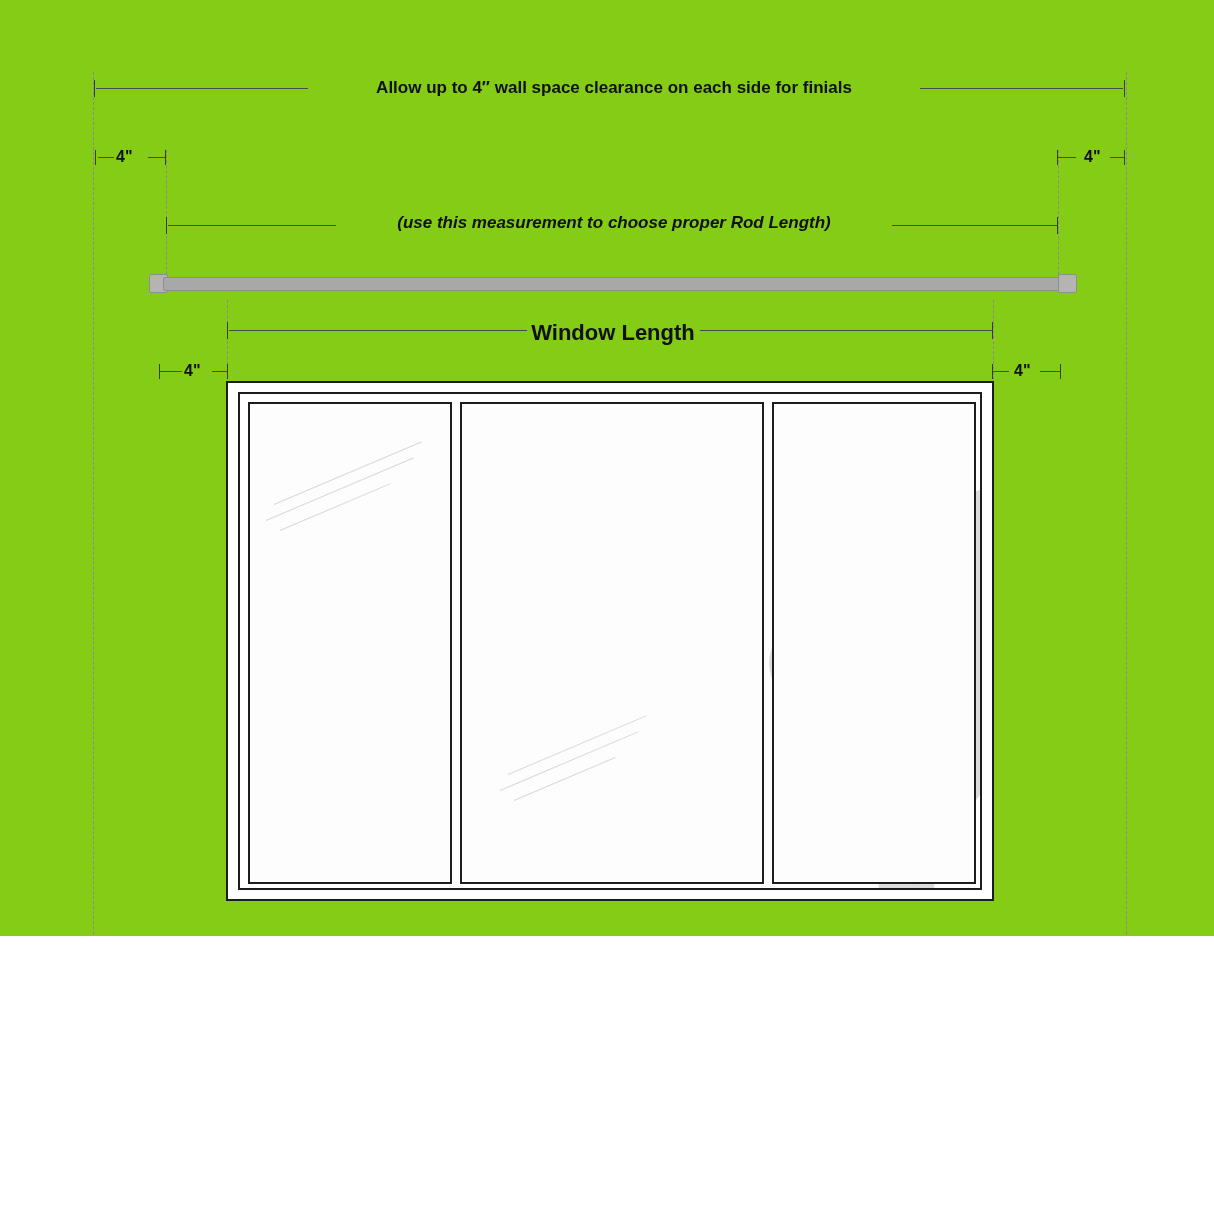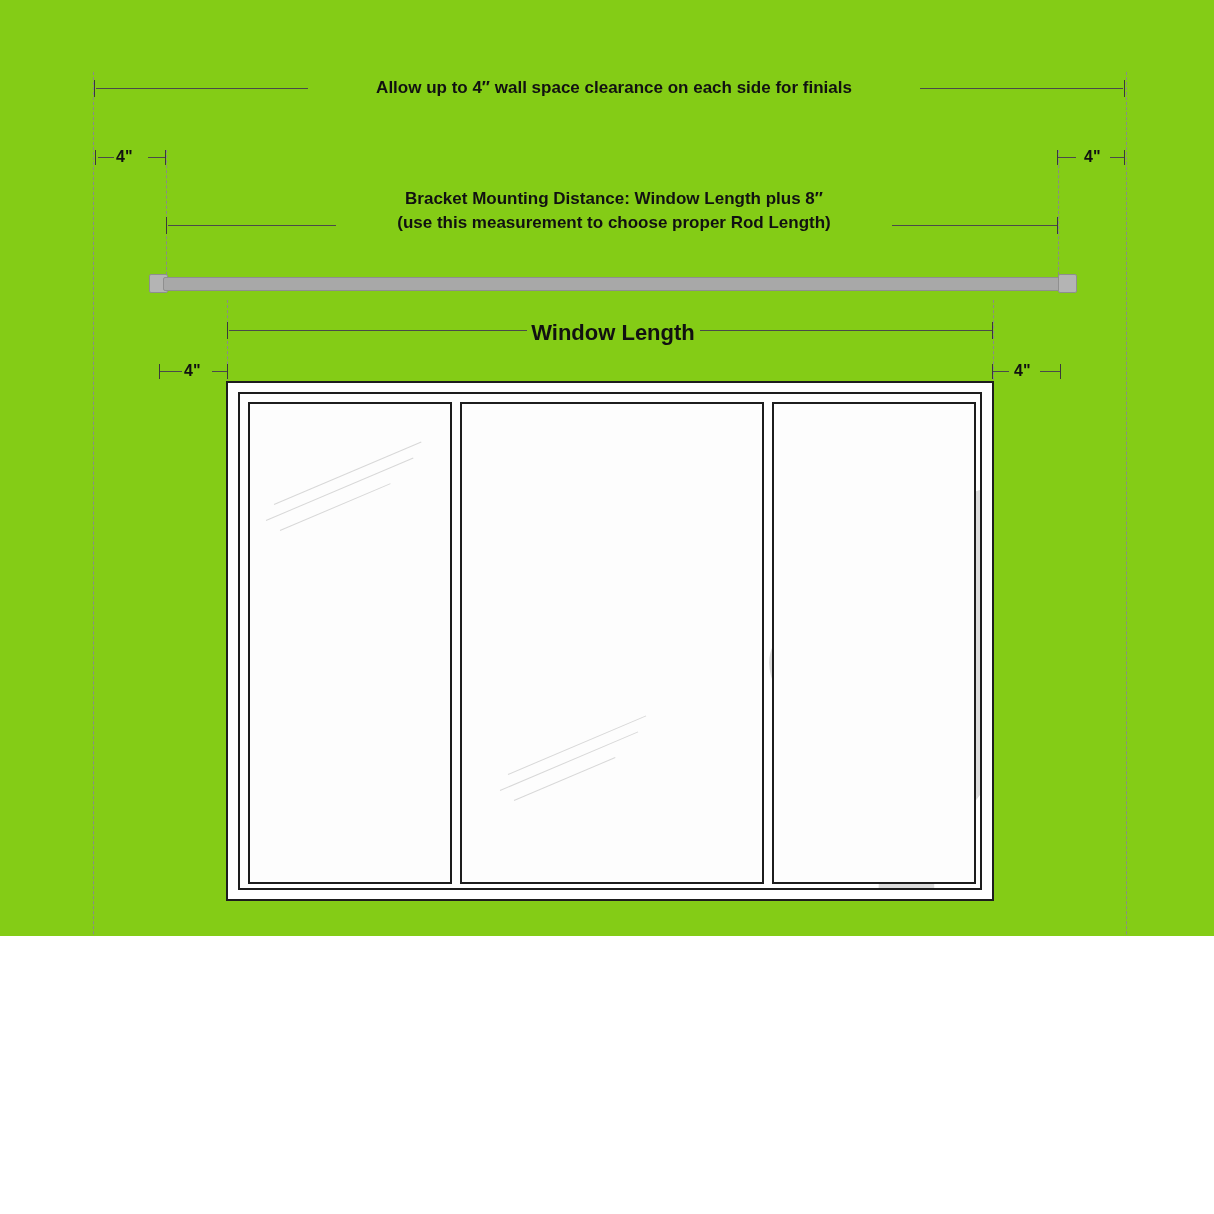--- a/index.html
+++ b/index.html
@@ -123,7 +123,6 @@
   <div class="tick" style="left:1124px; top:150px; height:15px;"></div>
   <div class="label" style="left:1084px; top:147px; font-size:16px;">4"</div>
 
-  <div class="label center" style="left:614px; top:189px; font-size:17px;">Bracket Mounting Distance: Window Length plus 8″</div>
   <div class="label center" style="left:614px; top:213px; font-size:17px;">(use this measurement to choose proper Rod Length)</div>
   <div class="hline" style="left:168px; top:225px; width:168px;"></div>
   <div class="hline" style="left:892px; top:225px; width:166px;"></div>

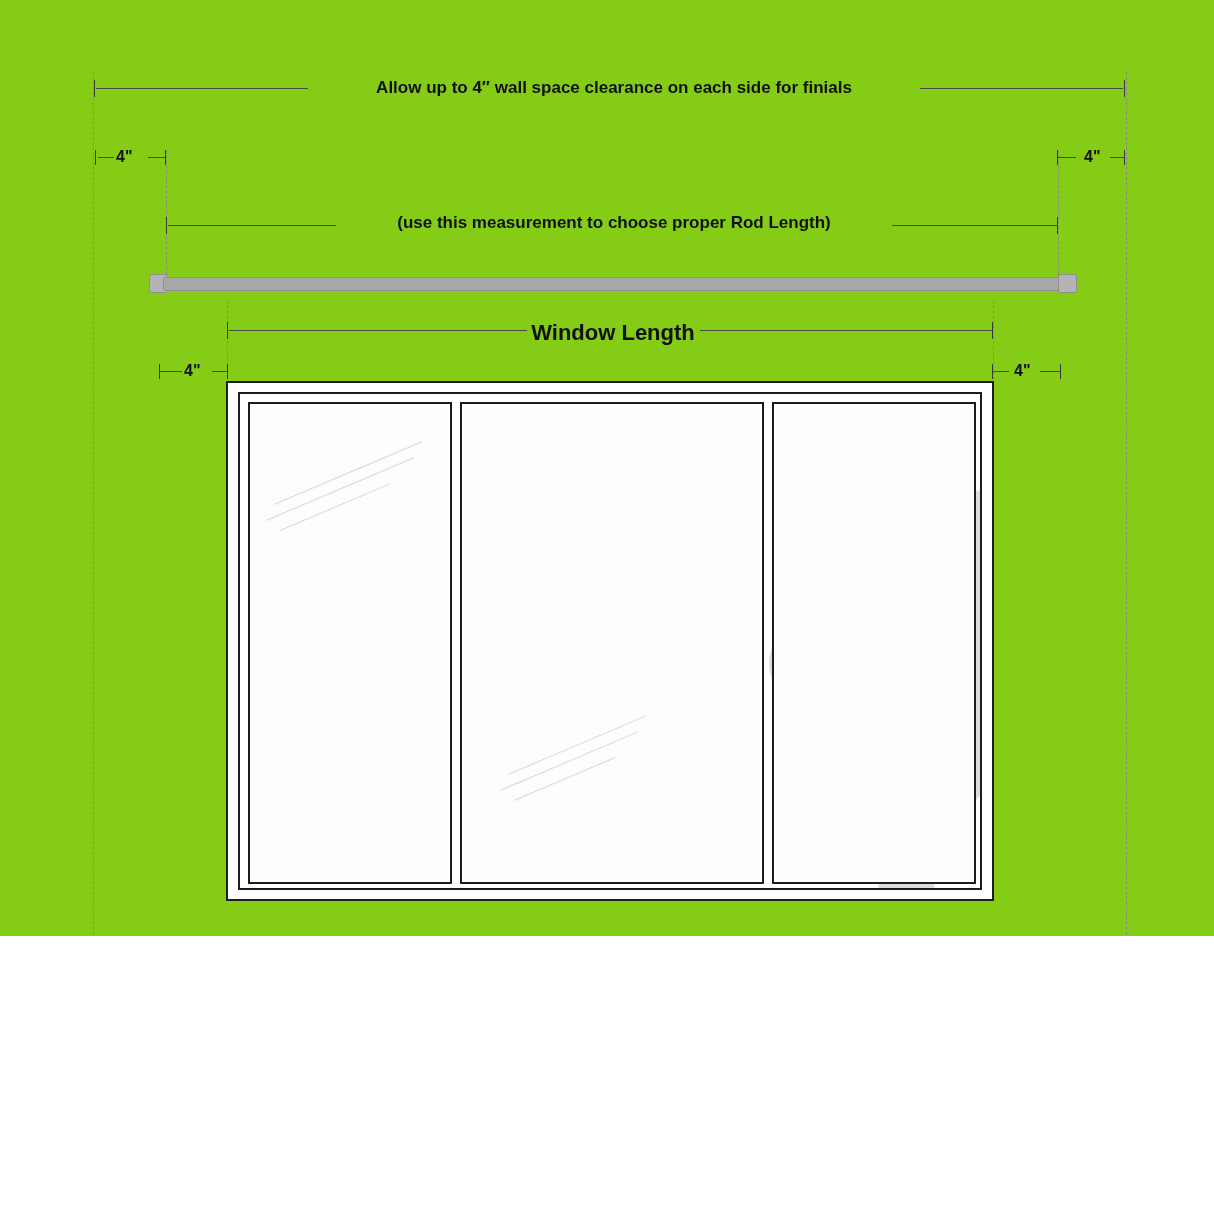--- a/index.html
+++ b/index.html
@@ -123,7 +123,7 @@
   <div class="tick" style="left:1124px; top:150px; height:15px;"></div>
   <div class="label" style="left:1084px; top:147px; font-size:16px;">4"</div>
 
-  <div class="label center" style="left:614px; top:213px; font-size:17px;">(use this measurement to choose proper Rod Length)</div>
+  <div class="label center" style="left:614px; top:213px; font-size:17px;font-style:italic;">(use this measurement to choose proper Rod Length)</div>
   <div class="hline" style="left:168px; top:225px; width:168px;"></div>
   <div class="hline" style="left:892px; top:225px; width:166px;"></div>
   <div class="tick" style="left:166px; top:217px; height:17px;"></div>

